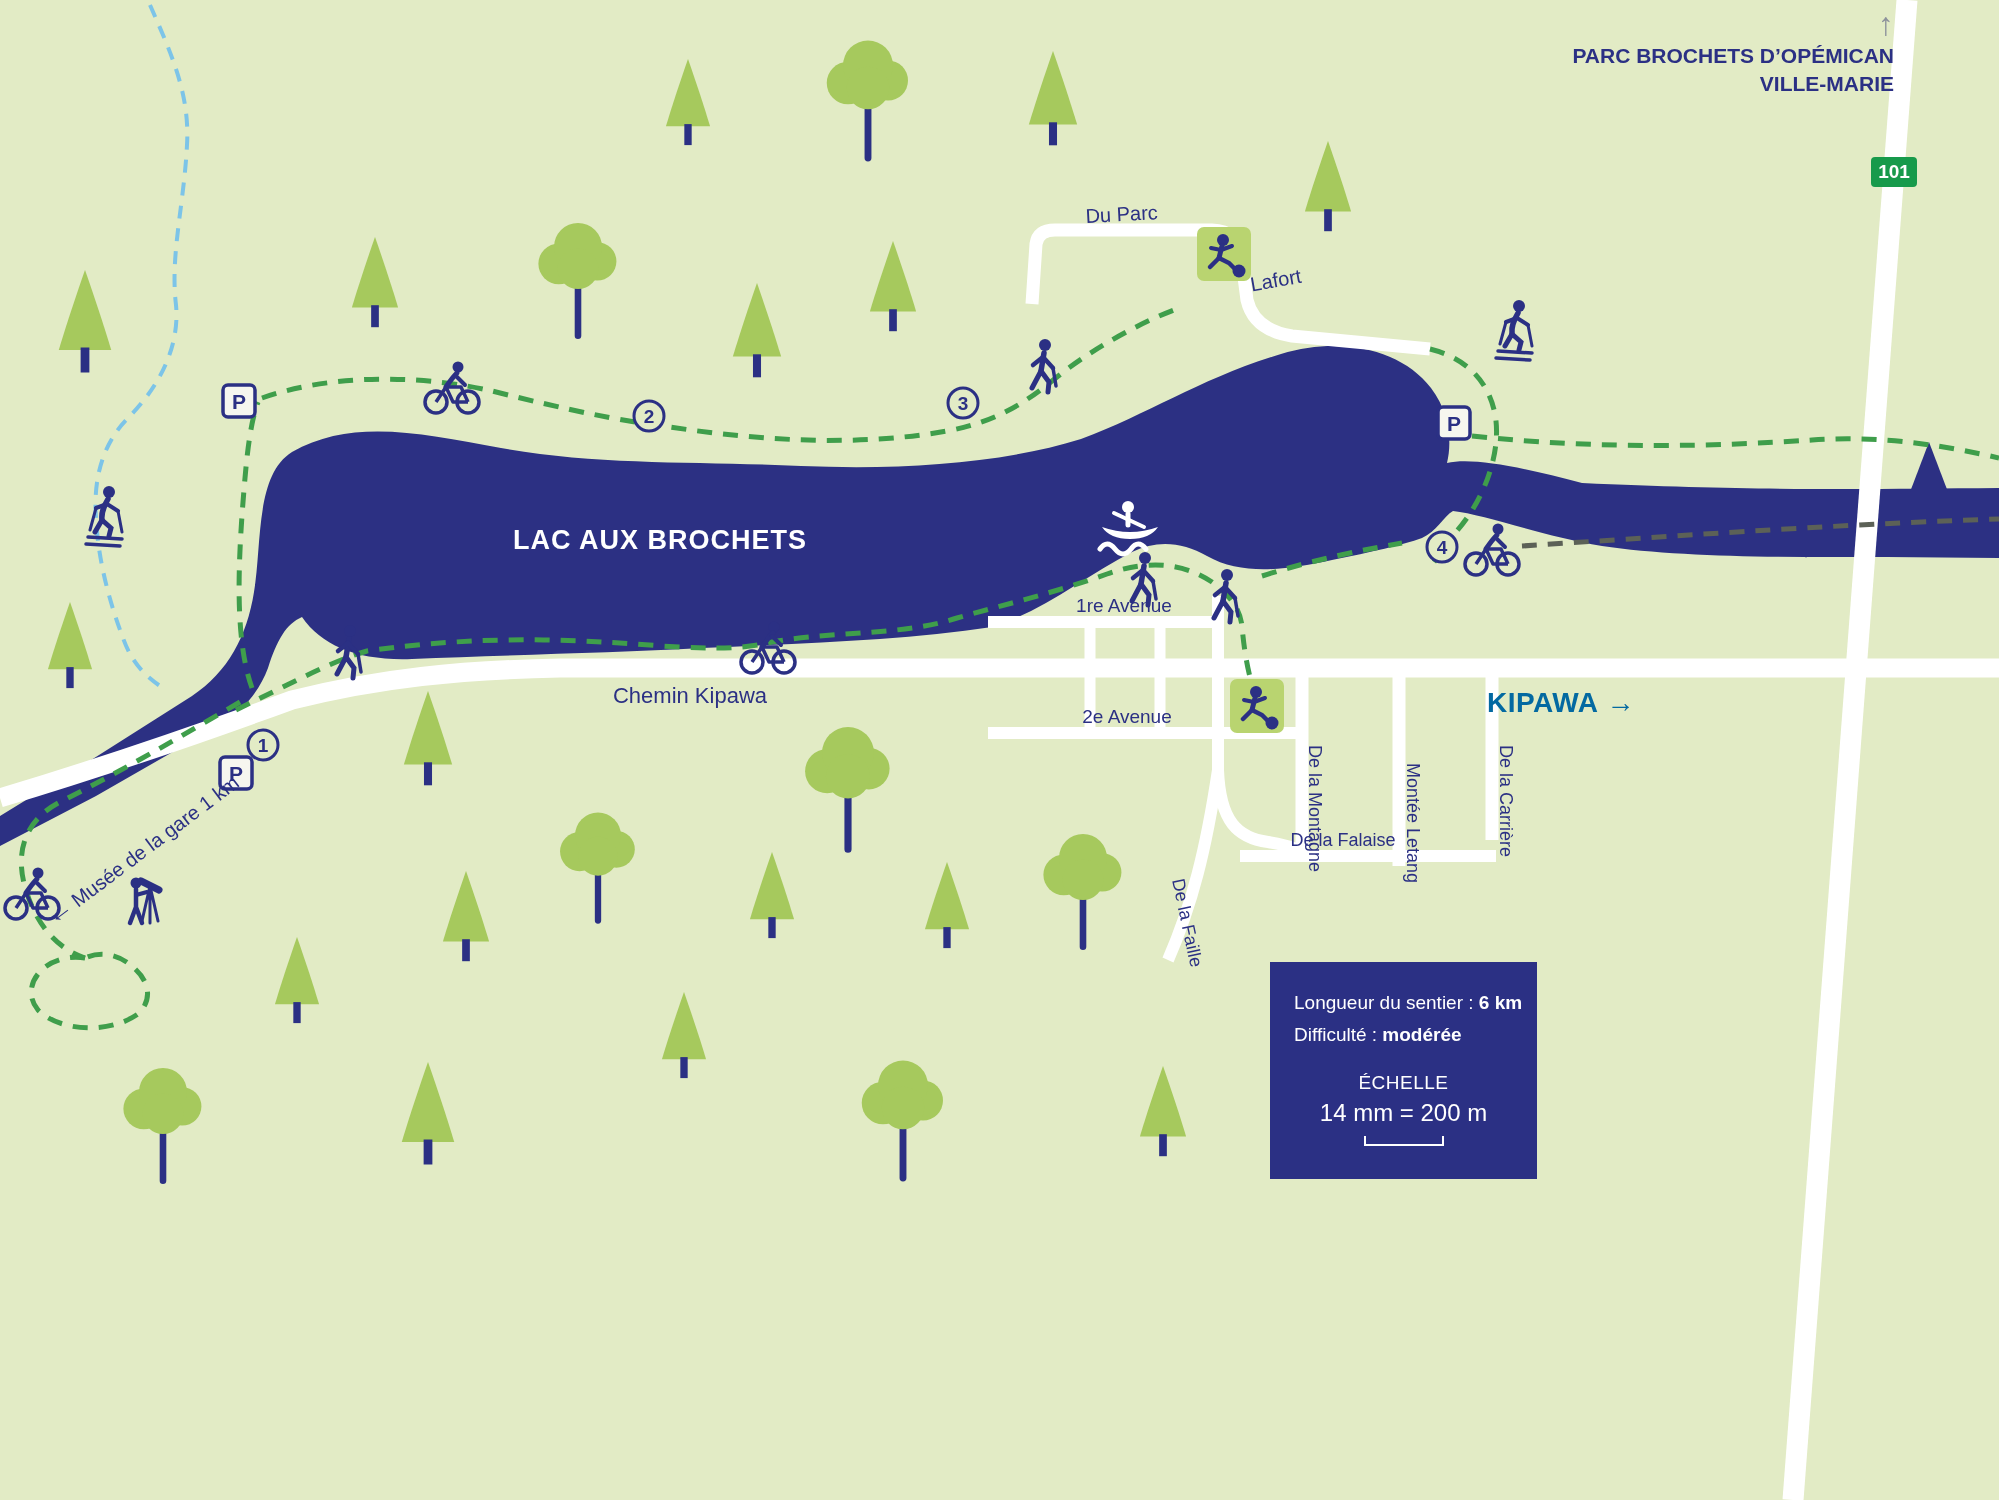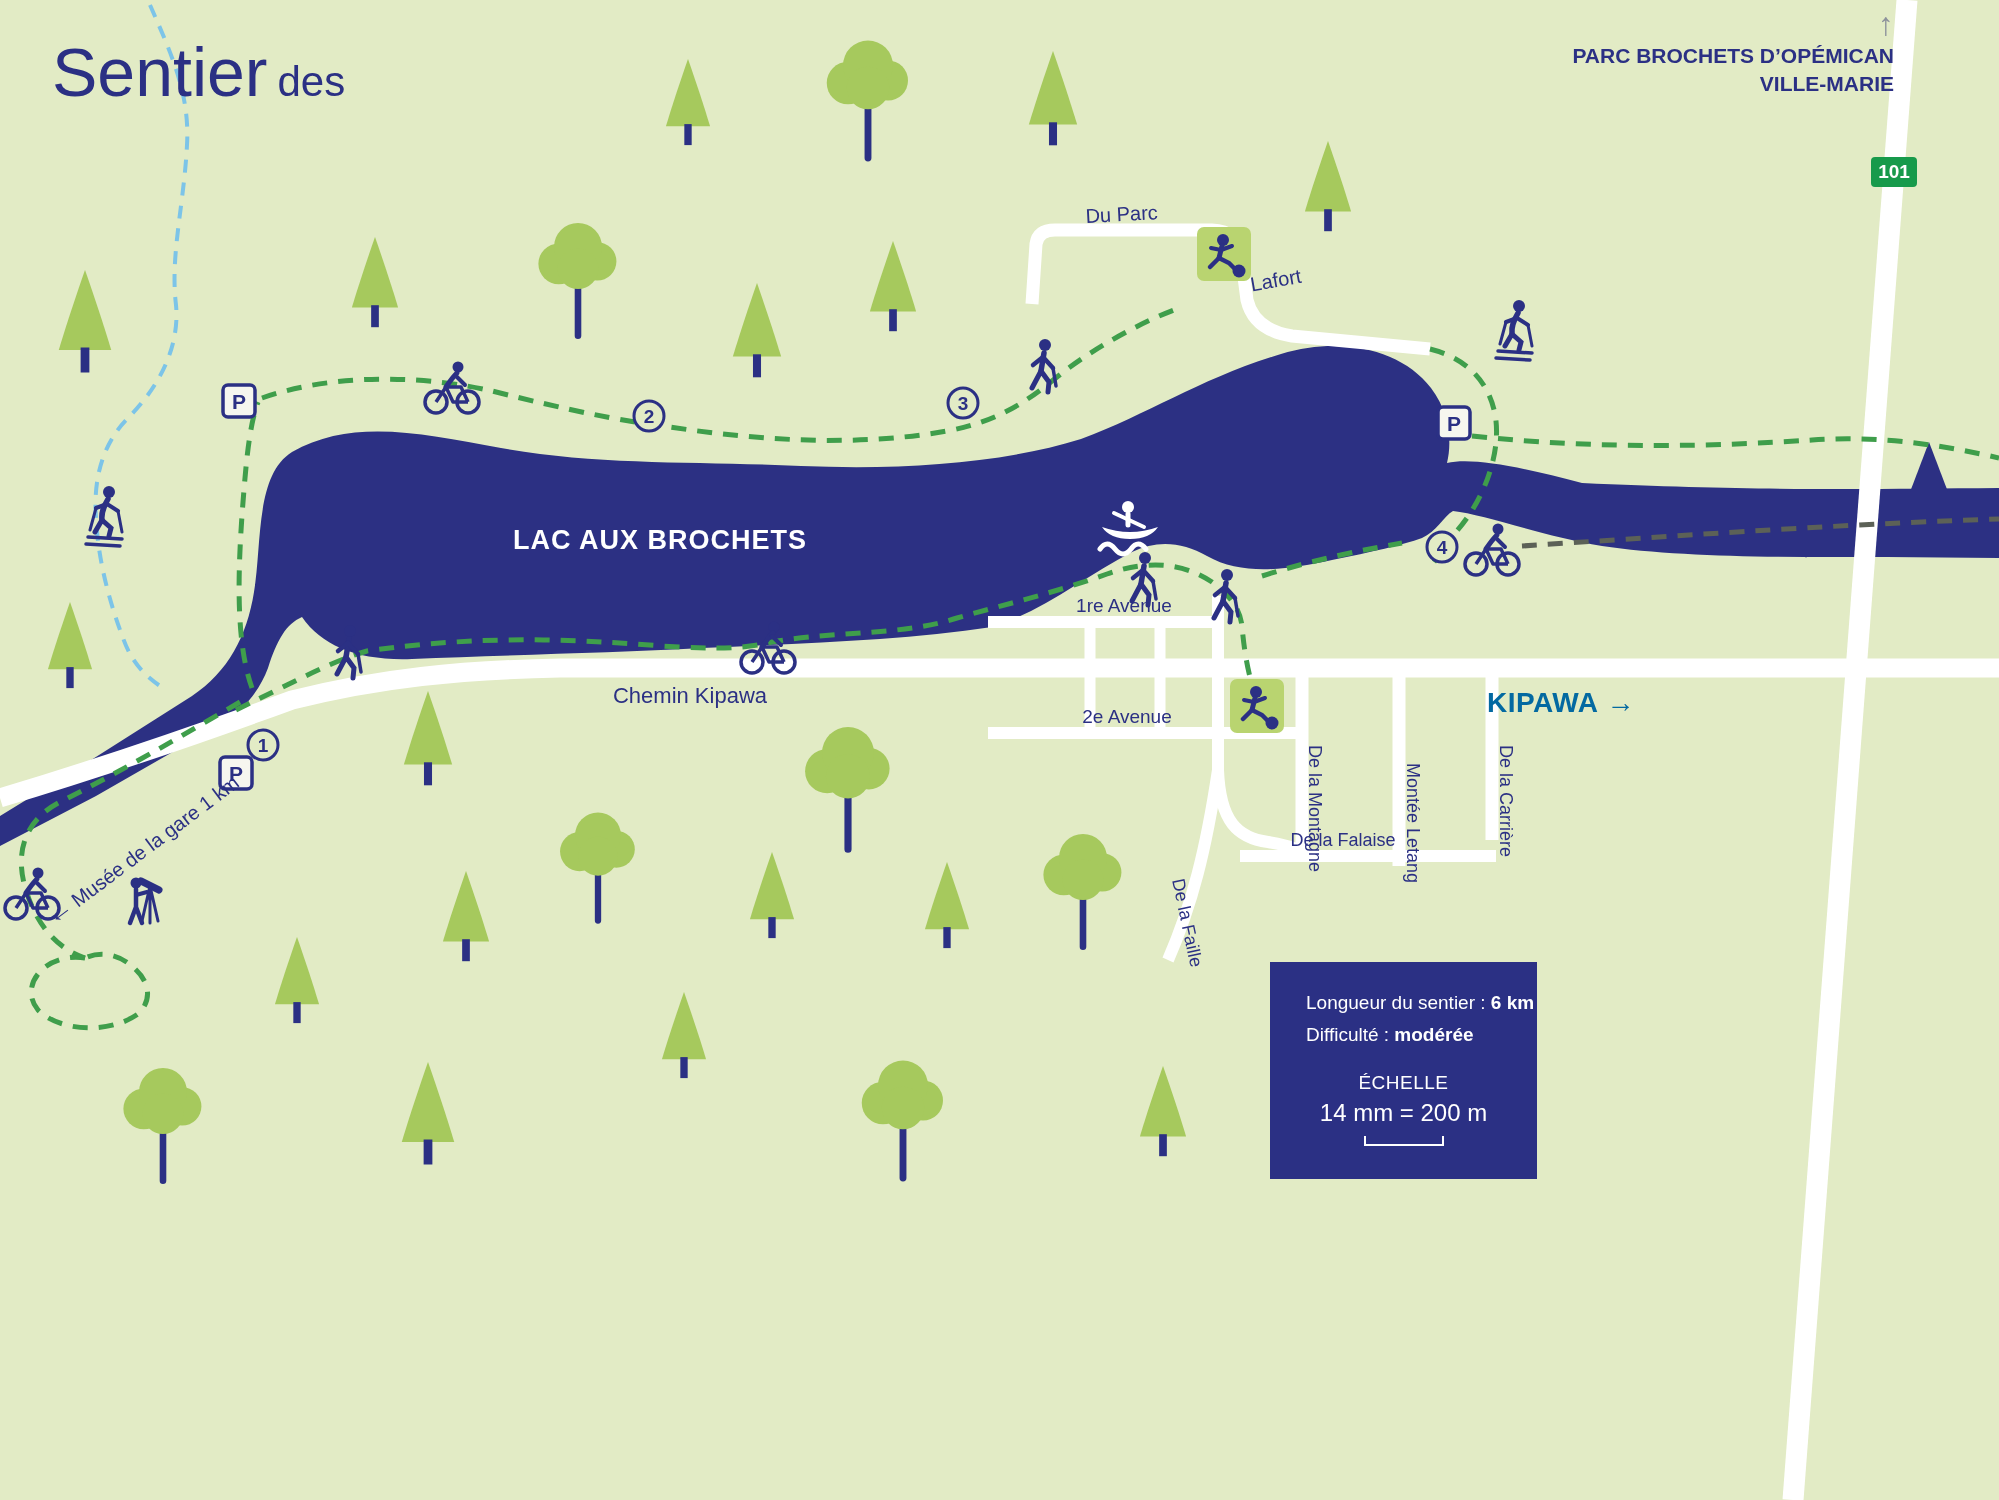--- a/index.html
+++ b/index.html
@@ -247,9 +247,6 @@
 </svg>
 
 <div class="title">
-  <div class="l1">
-    <span class="w1">Sentier</span><span class="w2">des</span>
-  </div>
 </div>
 
 <div class="dest">

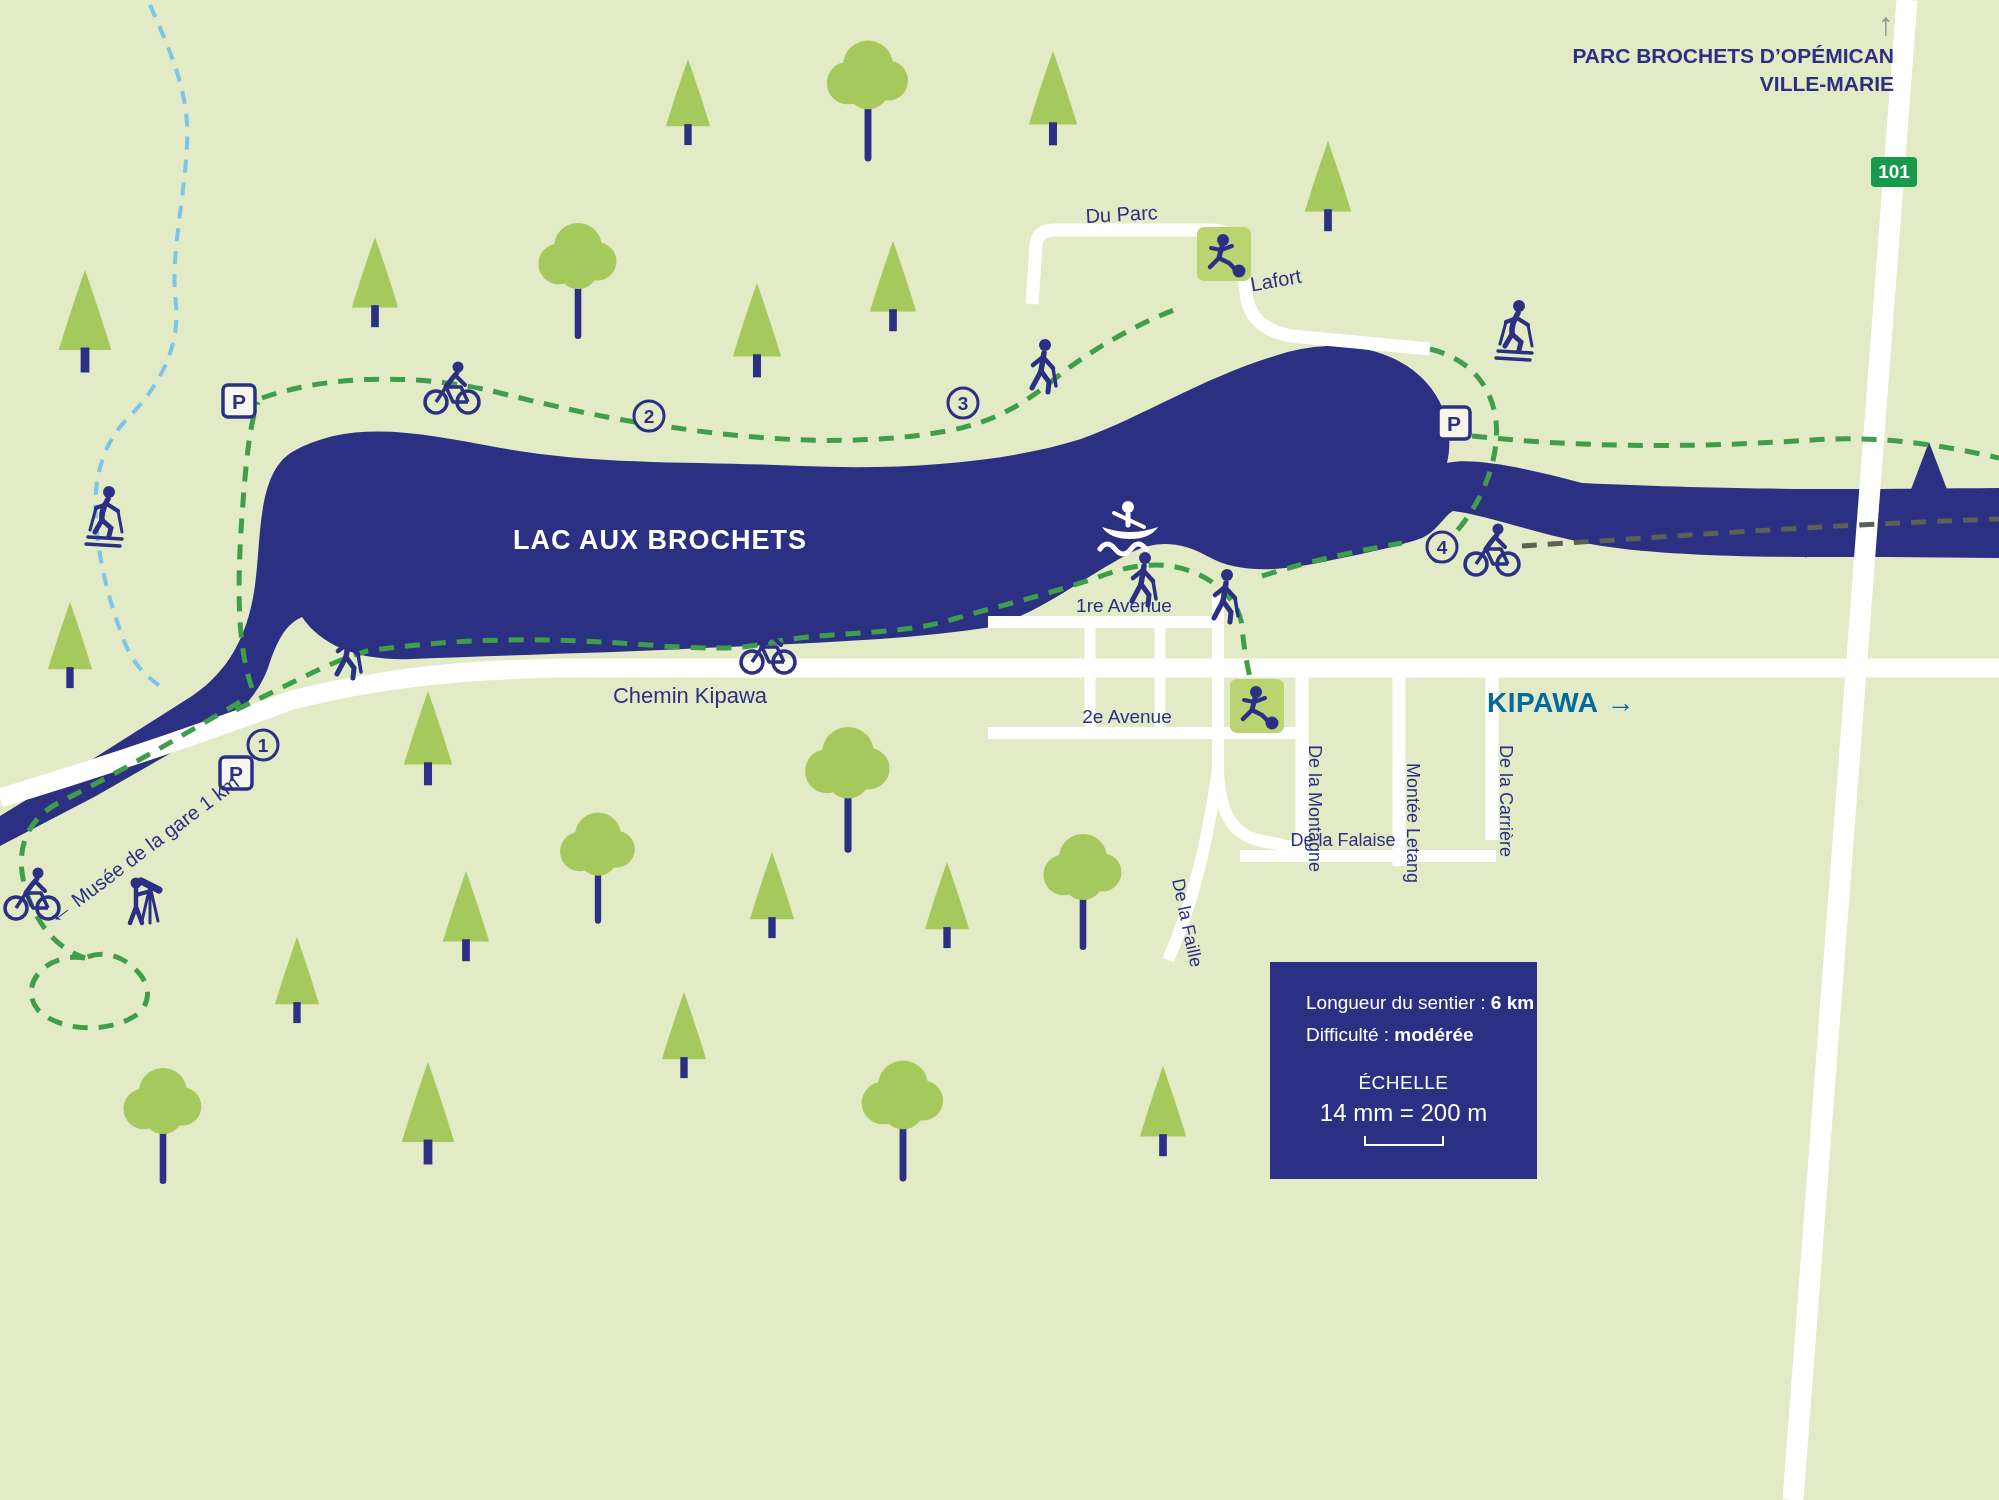--- a/index.html
+++ b/index.html
@@ -36,7 +36,7 @@
   .kipawa .arr{margin-left:8px}
 
   .legend{position:absolute;left:1270px;top:962px;width:267px;height:217px;background:#2b3084;color:#ffffff;
-          padding:30px 36px 0;box-sizing:border-box;font-size:19px}
+          padding:30px 24px 0;box-sizing:border-box;font-size:19px}
   .legend p{margin:0 0 10px;white-space:nowrap}
   .legend b{font-weight:700}
   .echelle{text-align:center;margin-top:26px}

